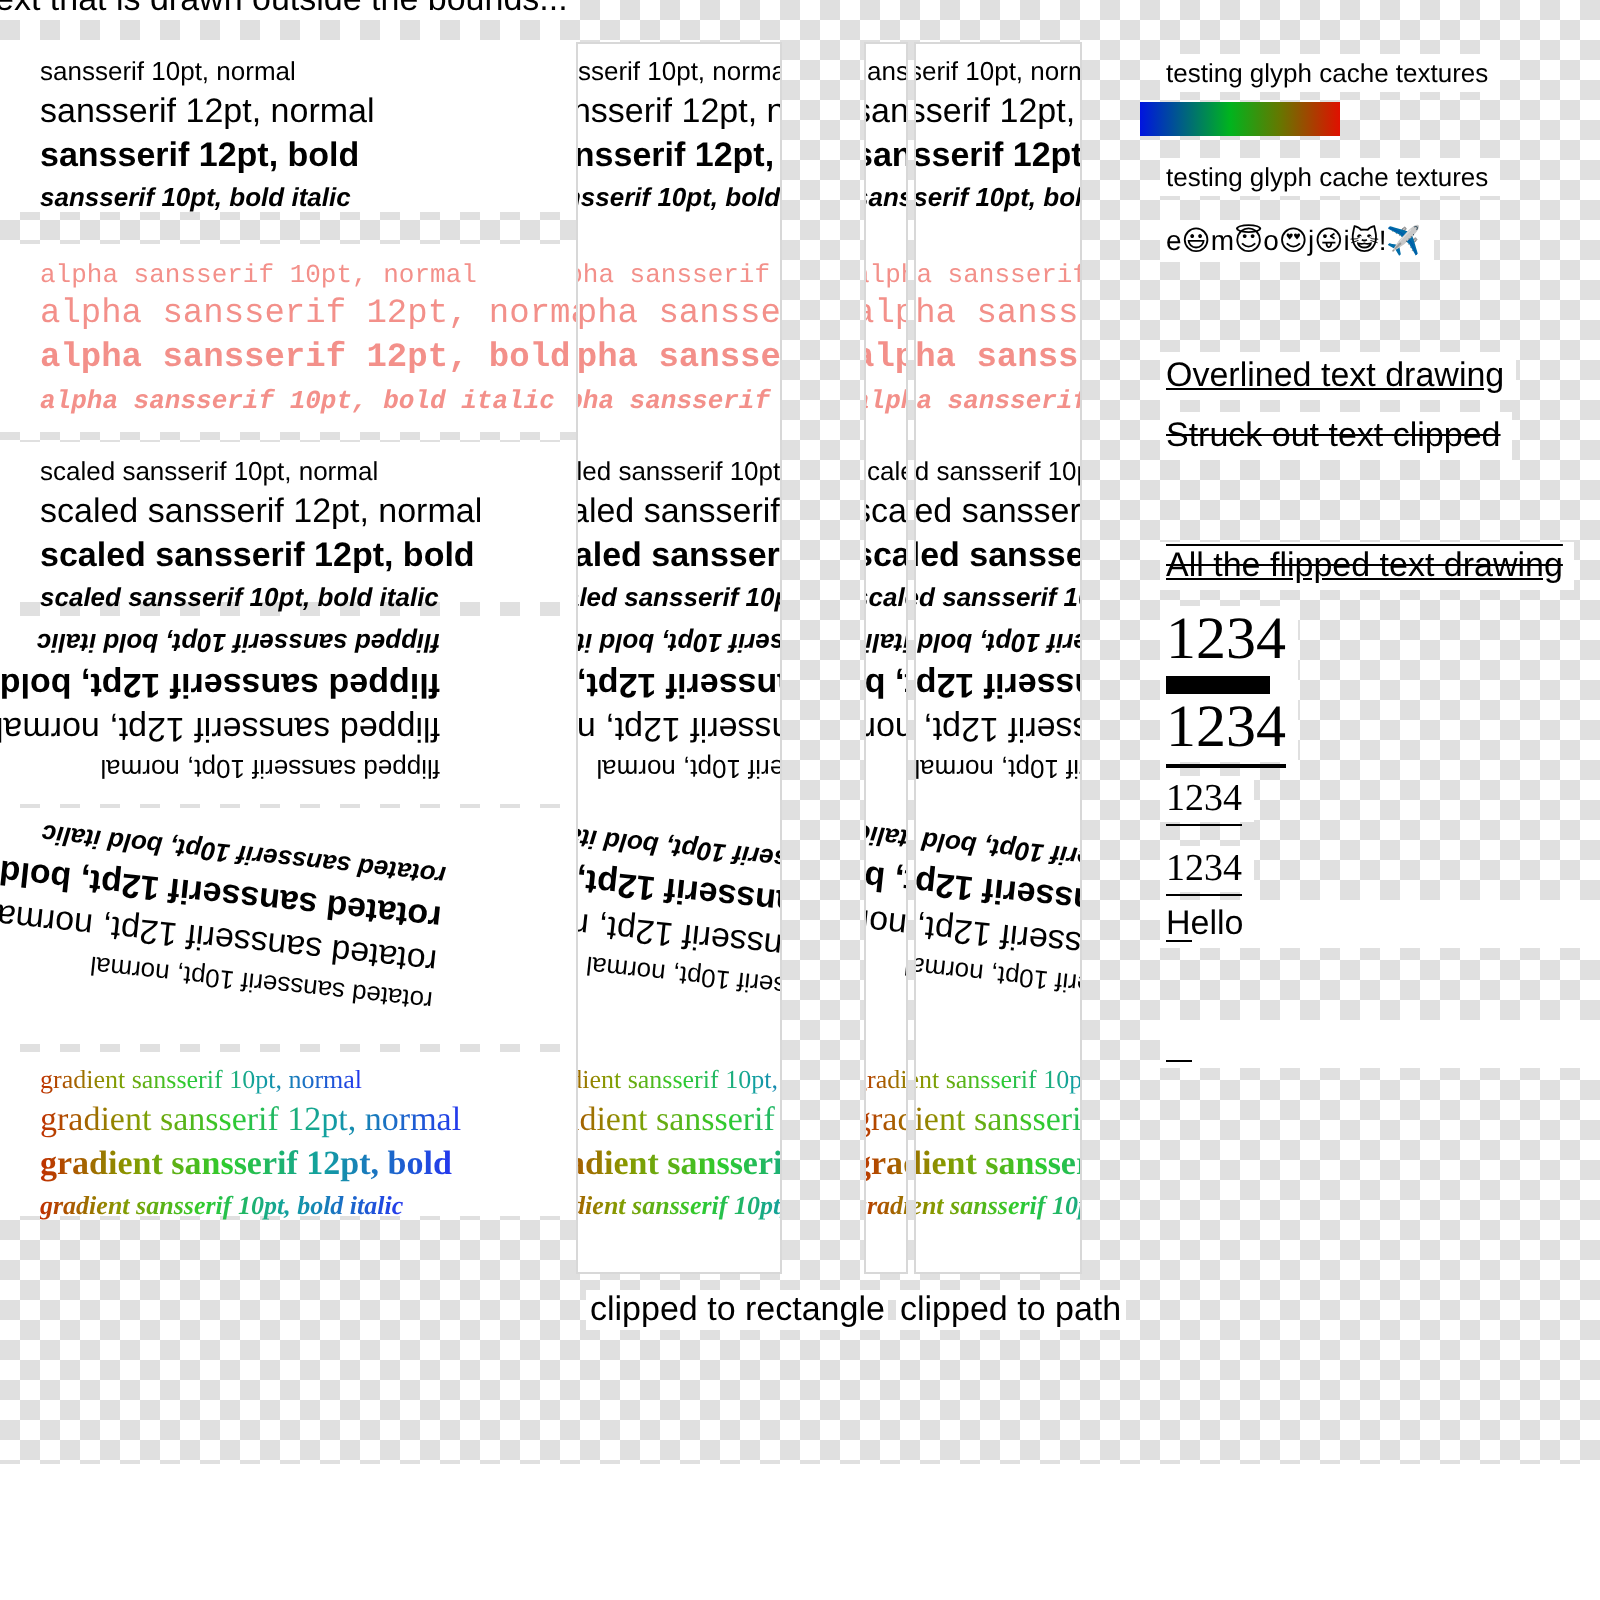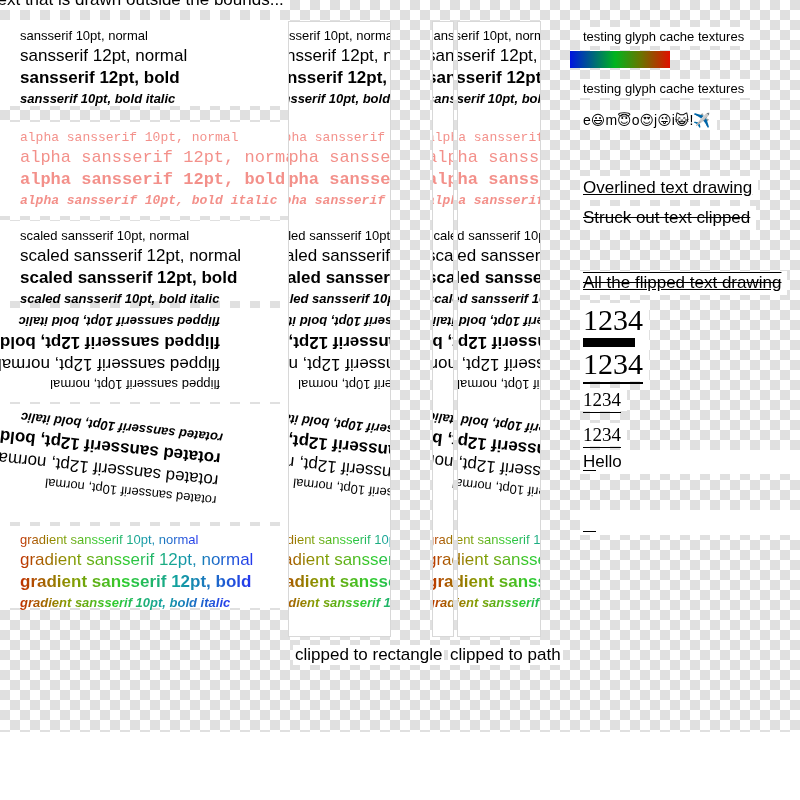--- a/index.html
+++ b/index.html
@@ -32,7 +32,7 @@
   .tbox{position:absolute;left:0;width:240px;padding-left:20px;box-sizing:border-box;}
   .flipped-box{top:4px;transform:rotate(180deg);}
   .rotated-box{top:14px;transform:rotate(186deg);}
-  .k-gradient .line{display:inline-block;background:linear-gradient(90deg,#c03000 0%,#889900 22%,#2ecc2e 45%,#12a0a0 68%,#2437ee 100%);-webkit-background-clip:text;background-clip:text;color:transparent;}
+  .k-gradient .line{display:inline-block;background:linear-gradient(90deg,#c03000 0%,#889900 22%,#2ecc2e 45%,#12a0a0 68%,#2437ee 100%);-webkit-background-clip:text;background-clip:text;color:transparent;font-family:Liberation Serif, serif;}
   
   .clip{position:absolute;top:21px;height:616px;background:#fff;border:1px solid #d8d8d8;overflow:hidden;box-sizing:border-box;}
   #clip-rect{left:288px;width:103px;}

